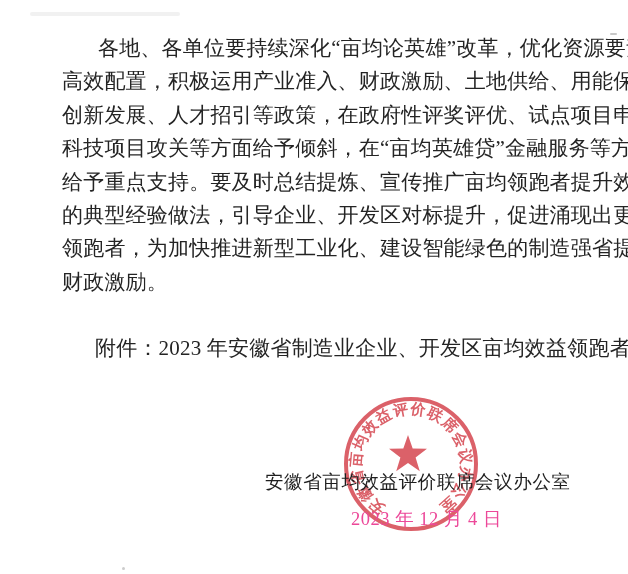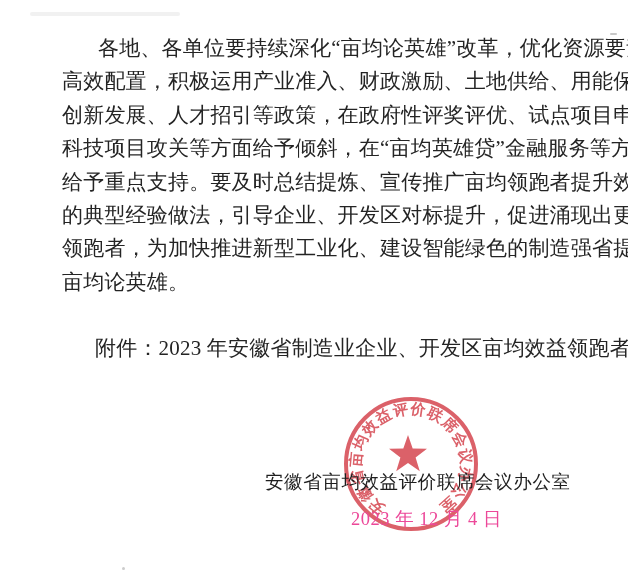--- a/index.html
+++ b/index.html
@@ -99,7 +99,7 @@
     <div class="body-line">给予重点支持。要及时总结提炼、宣传推广亩均领跑者提升效益</div>
     <div class="body-line">的典型经验做法，引导企业、开发区对标提升，促进涌现出更多</div>
     <div class="body-line">领跑者，为加快推进新型工业化、建设智能绿色的制造强省提供</div>
-    <div class="body-line last">亩均论英雄。</div>
+    <div class="body-line last">财政激励。</div>
   </div>
 
   <div class="attachment-line">附件：2023 年安徽省制造业企业、开发区亩均效益领跑者名单</div>

